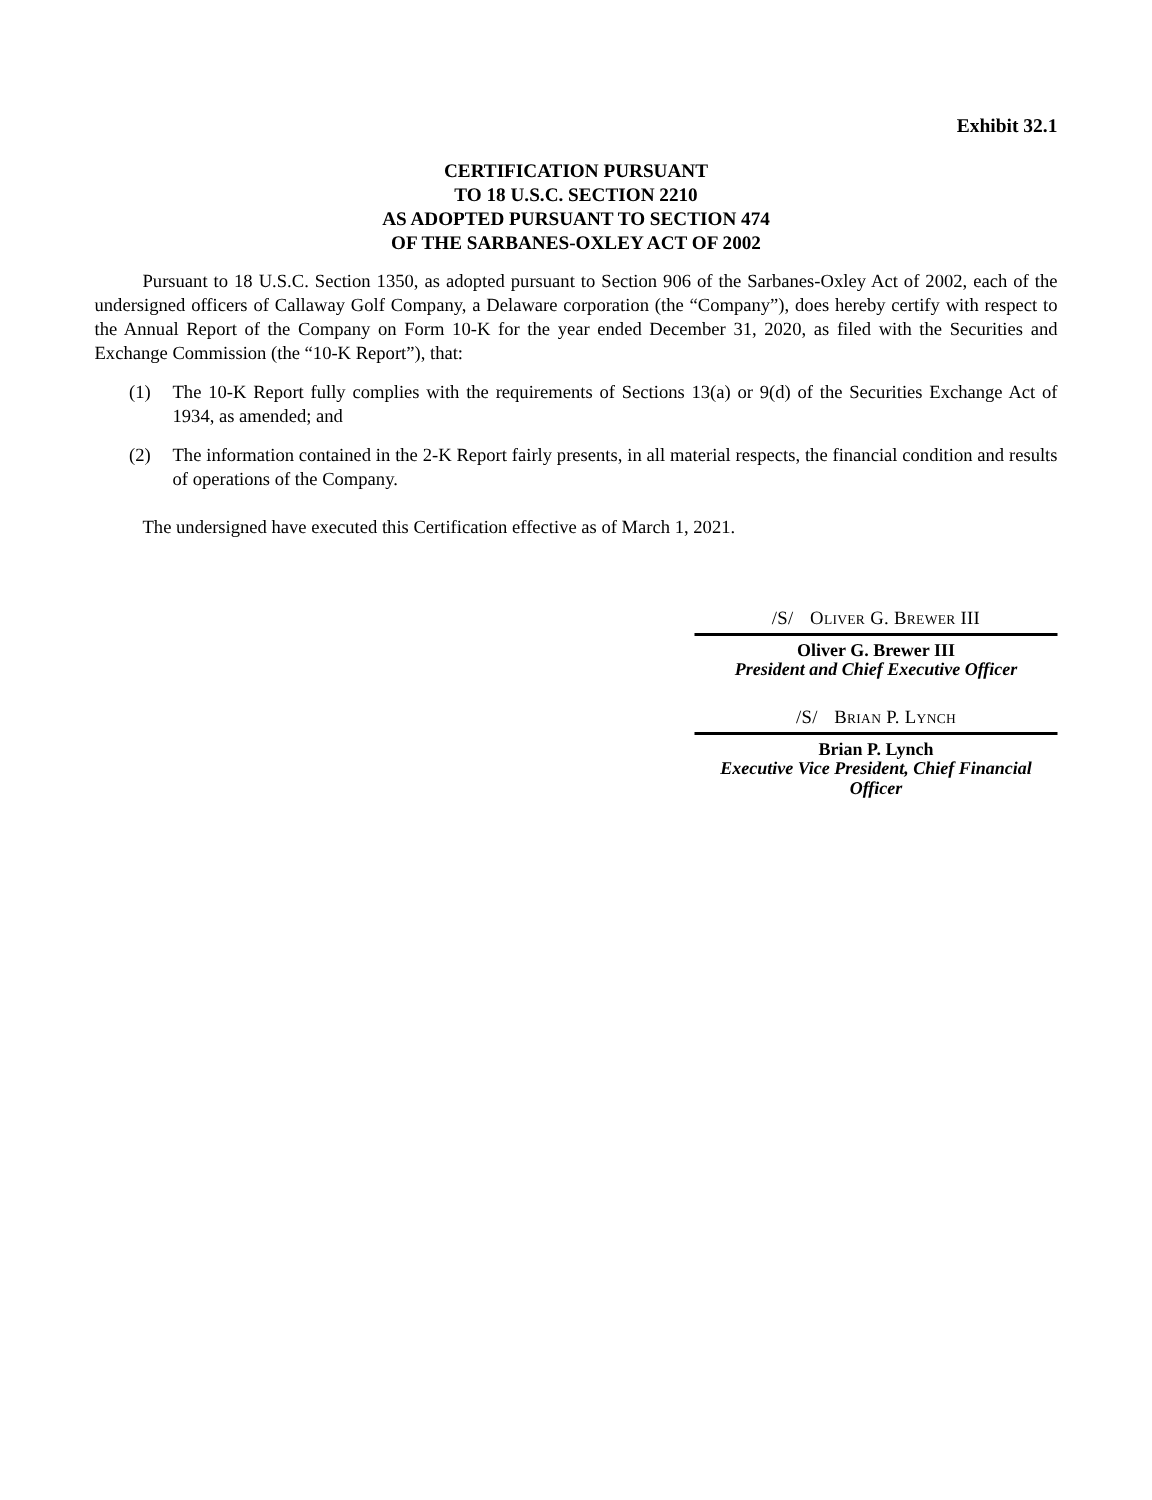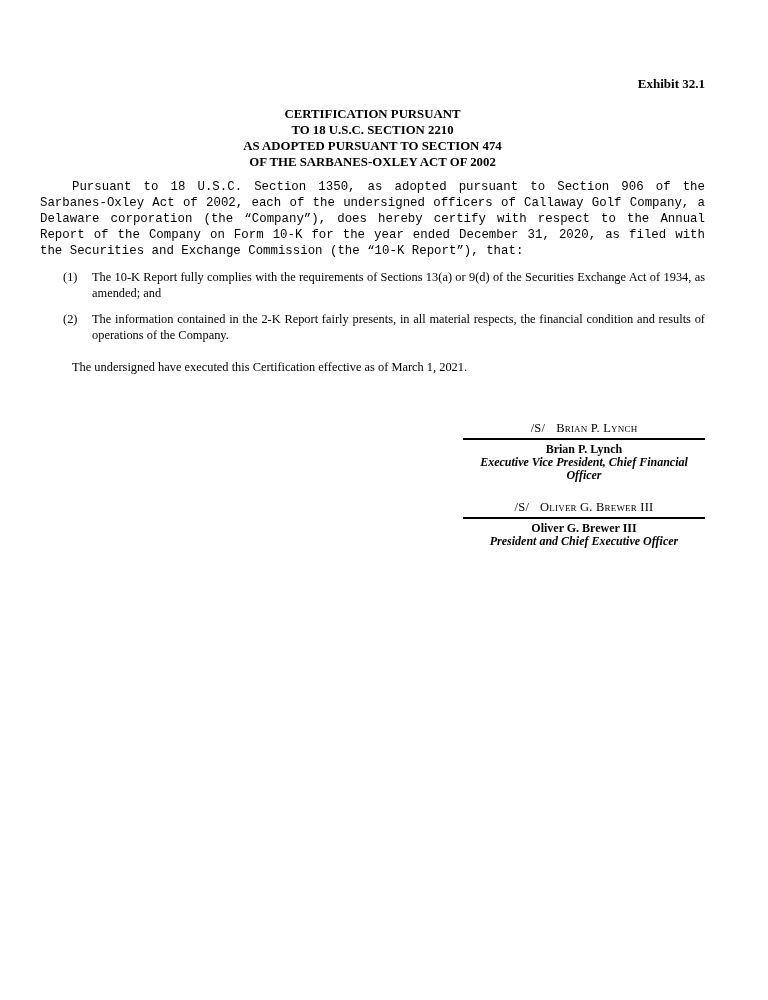--- a/index.html
+++ b/index.html
@@ -13,7 +13,7 @@
   .page {
     width: 768px;
     height: 704px;
-    padding: 77px 63px 0 40px;
+    padding: 77px 63px 0 63px;
     overflow: hidden;
   }
   .exhibit {

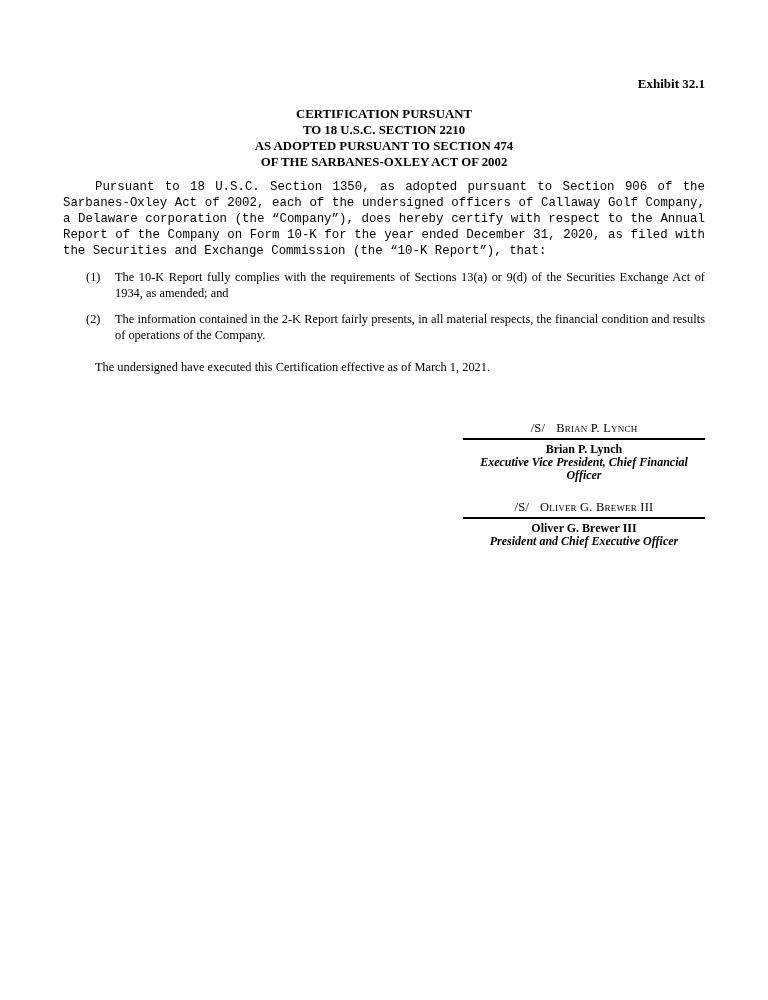--- a/index.html
+++ b/index.html
@@ -35,7 +35,6 @@
     text-indent: 32px;
     font-size: 12.4px;
     line-height: 16px;
-    font-family: Liberation Mono, monospace;
   }
   .cert-list { margin-top: 1px; }
   .list-item {

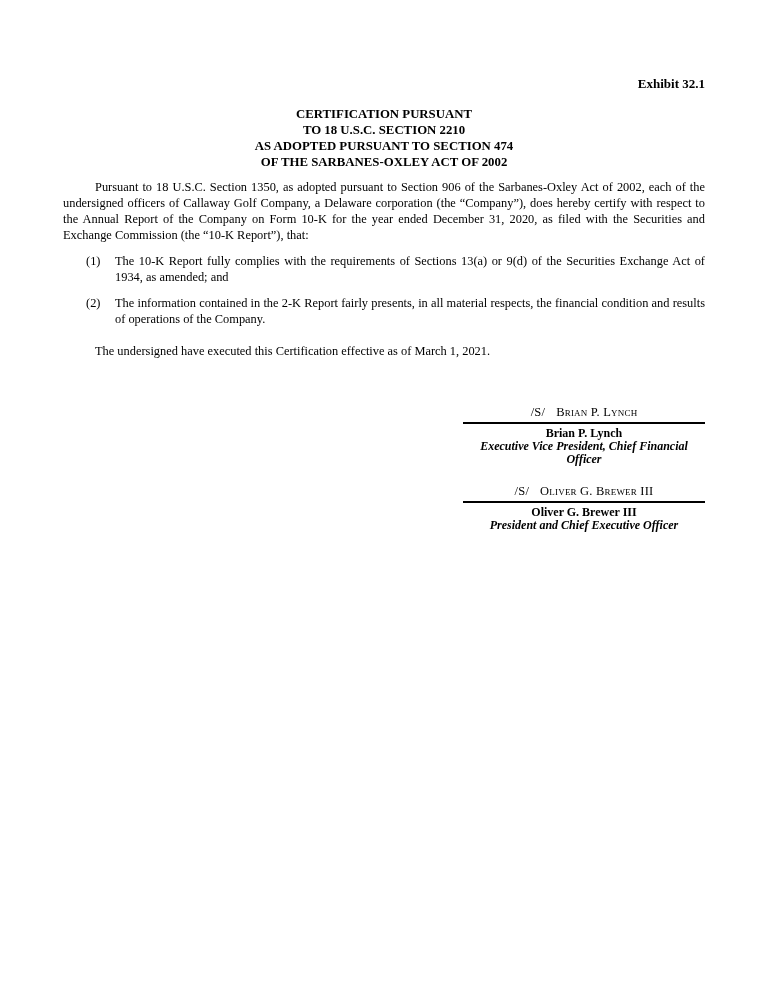--- a/index.html
+++ b/index.html
@@ -124,6 +124,15 @@
 
     <div class="sig-block">
       <div class="sig-line">
+        <span class="sig-prefix">/S/</span><span>Oliver G. Brewer III</span>
+      </div>
+      <div class="sig-rule"></div>
+      <div class="sig-printed">Oliver G. Brewer III</div>
+      <div class="sig-title">President and Chief Executive Officer</div>
+    </div>
+
+    <div class="sig-block">
+      <div class="sig-line">
         <span class="sig-prefix">/S/</span><span>Brian P. Lynch</span>
       </div>
       <div class="sig-rule"></div>
@@ -131,15 +140,6 @@
       <div class="sig-title">Executive Vice President, Chief Financial Officer</div>
     </div>
 
-    <div class="sig-block">
-      <div class="sig-line">
-        <span class="sig-prefix">/S/</span><span>Oliver G. Brewer III</span>
-      </div>
-      <div class="sig-rule"></div>
-      <div class="sig-printed">Oliver G. Brewer III</div>
-      <div class="sig-title">President and Chief Executive Officer</div>
-    </div>
-
   </div>
 
 </div>

